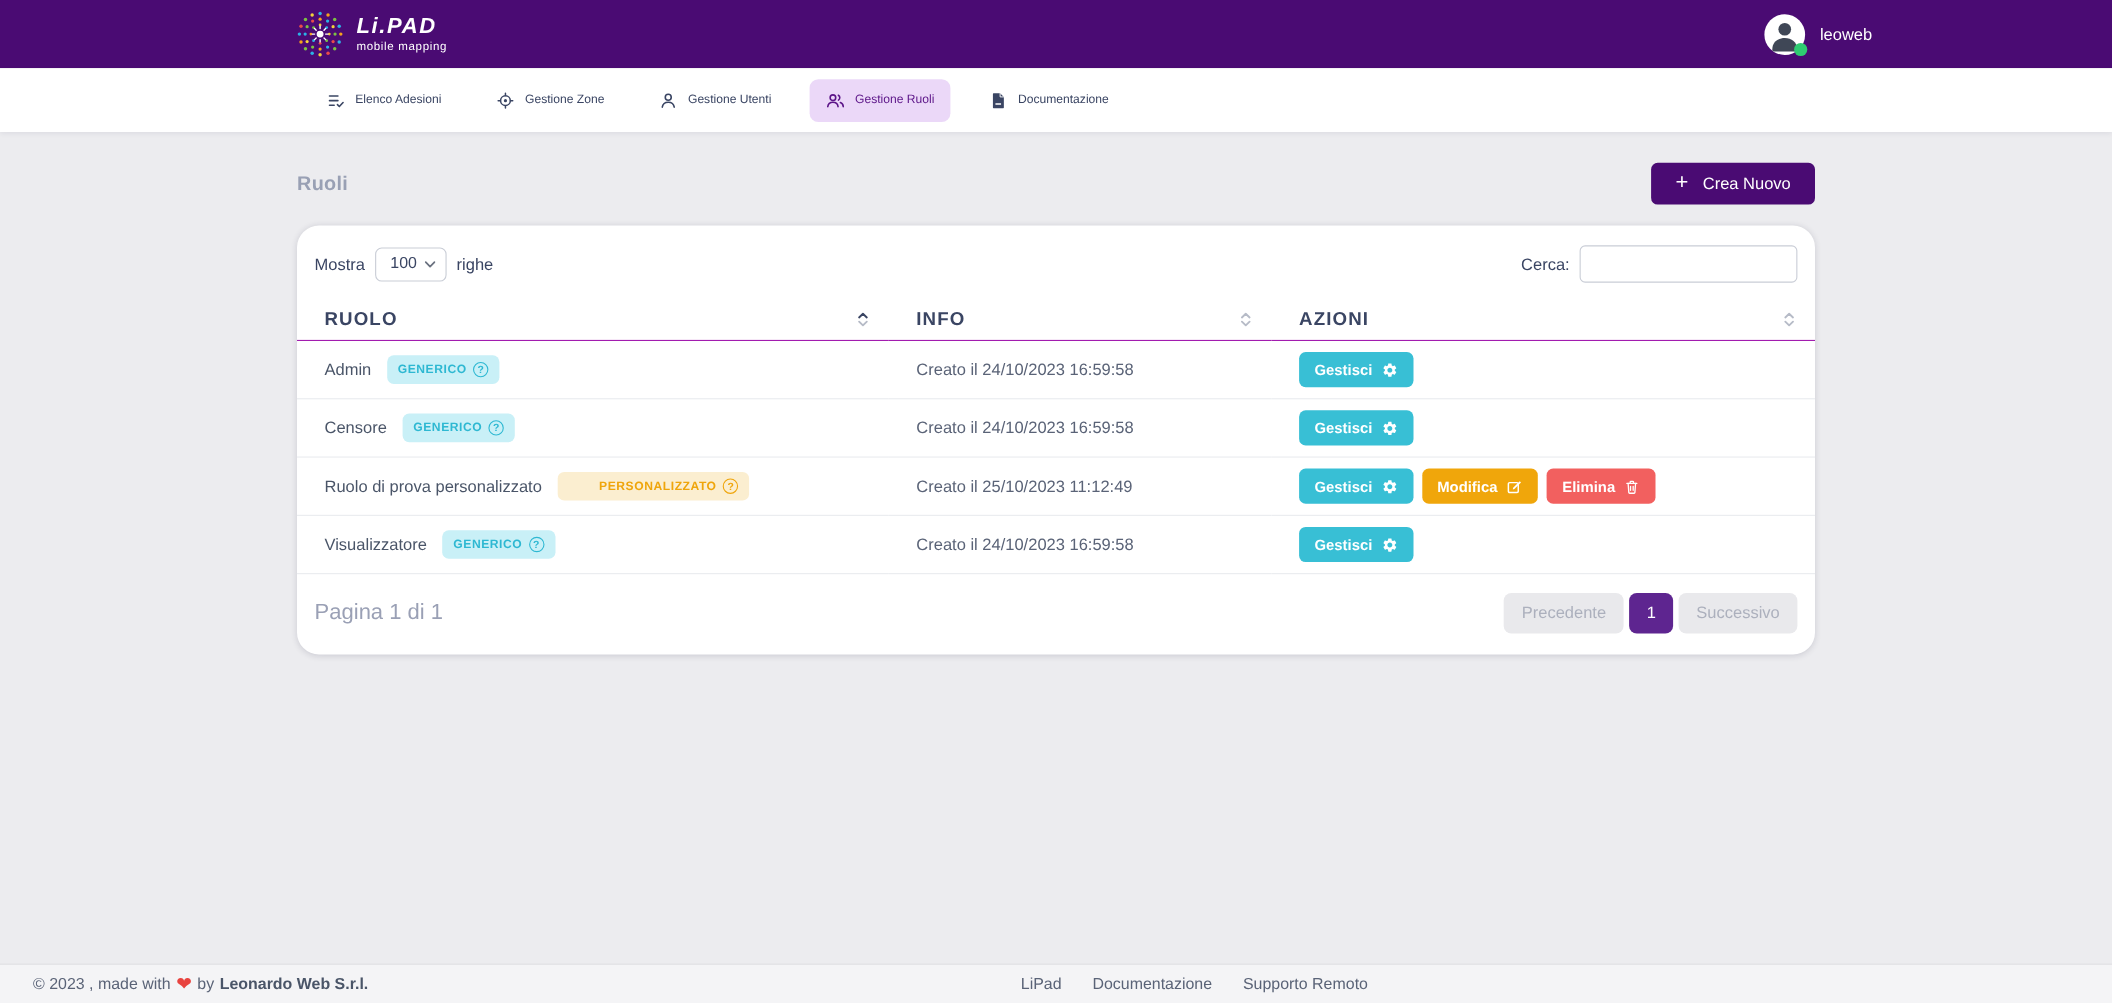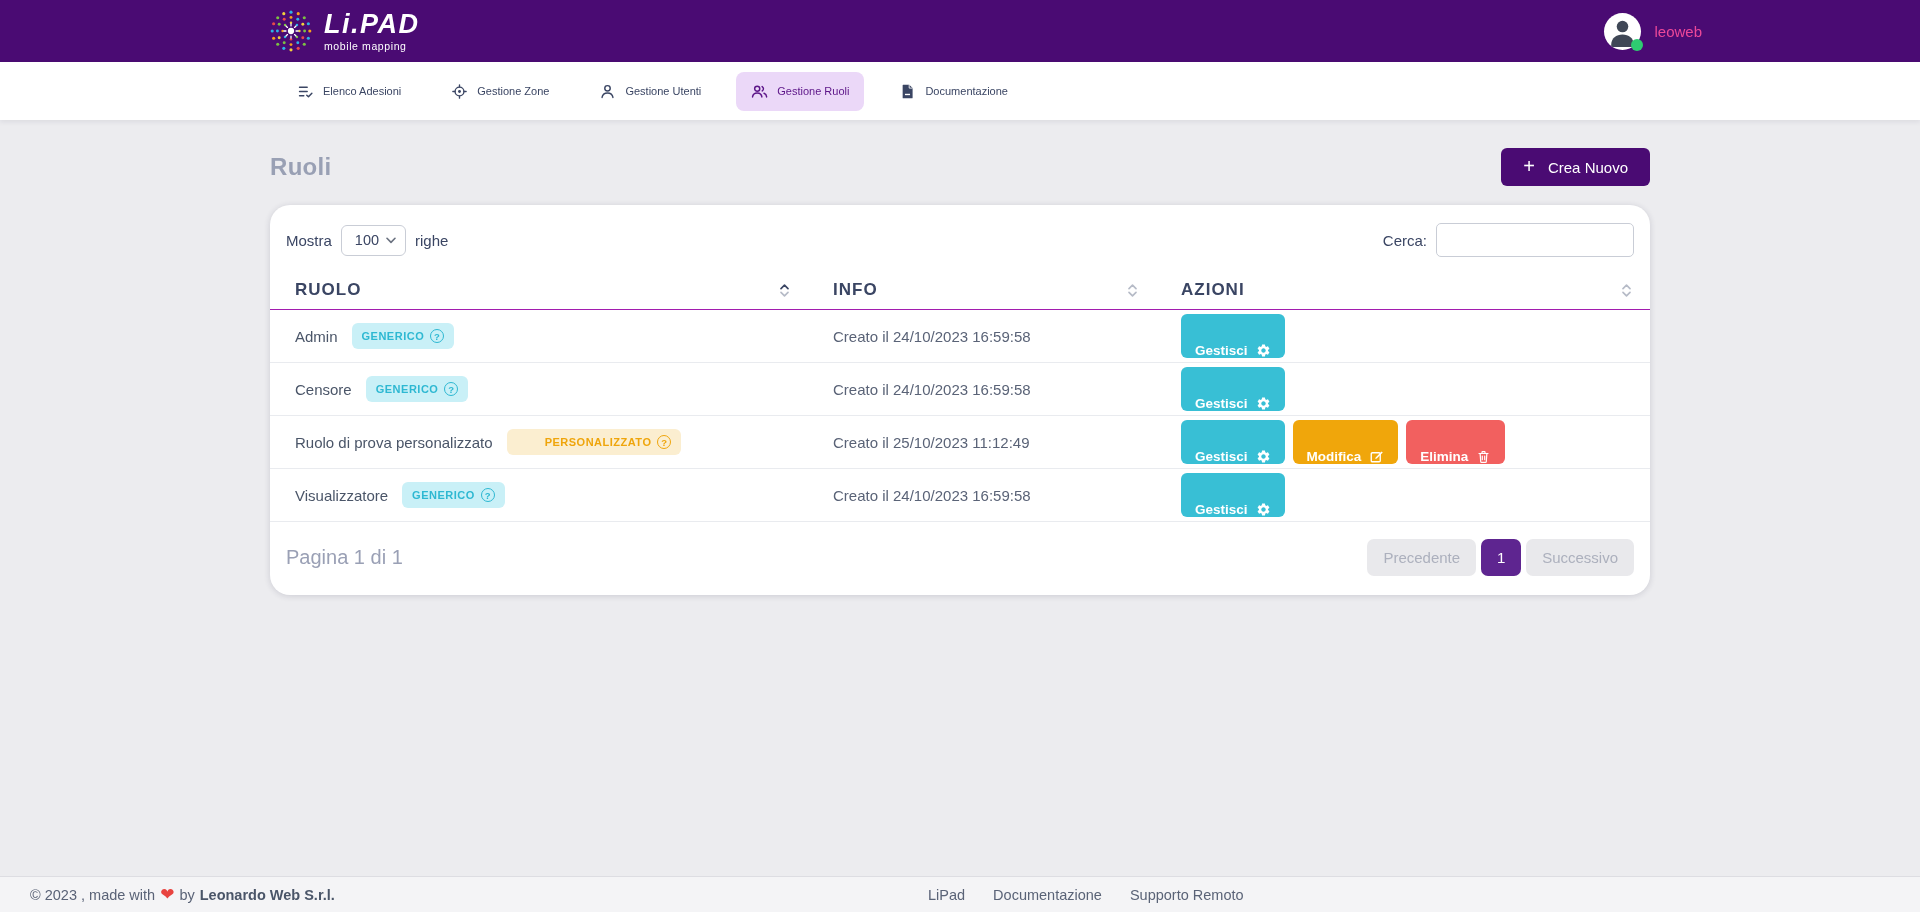--- a/index.html
+++ b/index.html
@@ -19,7 +19,7 @@
   }
   .logo { display:flex; align-items:center; gap:10px; }
   .logo-text { color:#fff; line-height:1; }
-  .logo-title { font-size:27px; font-weight:700; letter-spacing:1.5px; font-style:italic; }
+  .logo-title { font-size:20px; font-weight:700; letter-spacing:1.5px; font-style:italic; }
   .logo-sub { font-size:10.5px; margin-top:3px; letter-spacing:.6px; }
   .user-menu { display:flex; align-items:center; gap:13px; cursor:pointer; }
   .avatar { width:37px; height:37px; background:#fff; border-radius:50%; position:relative; display:flex; align-items:flex-end; justify-content:center; overflow:visible; }

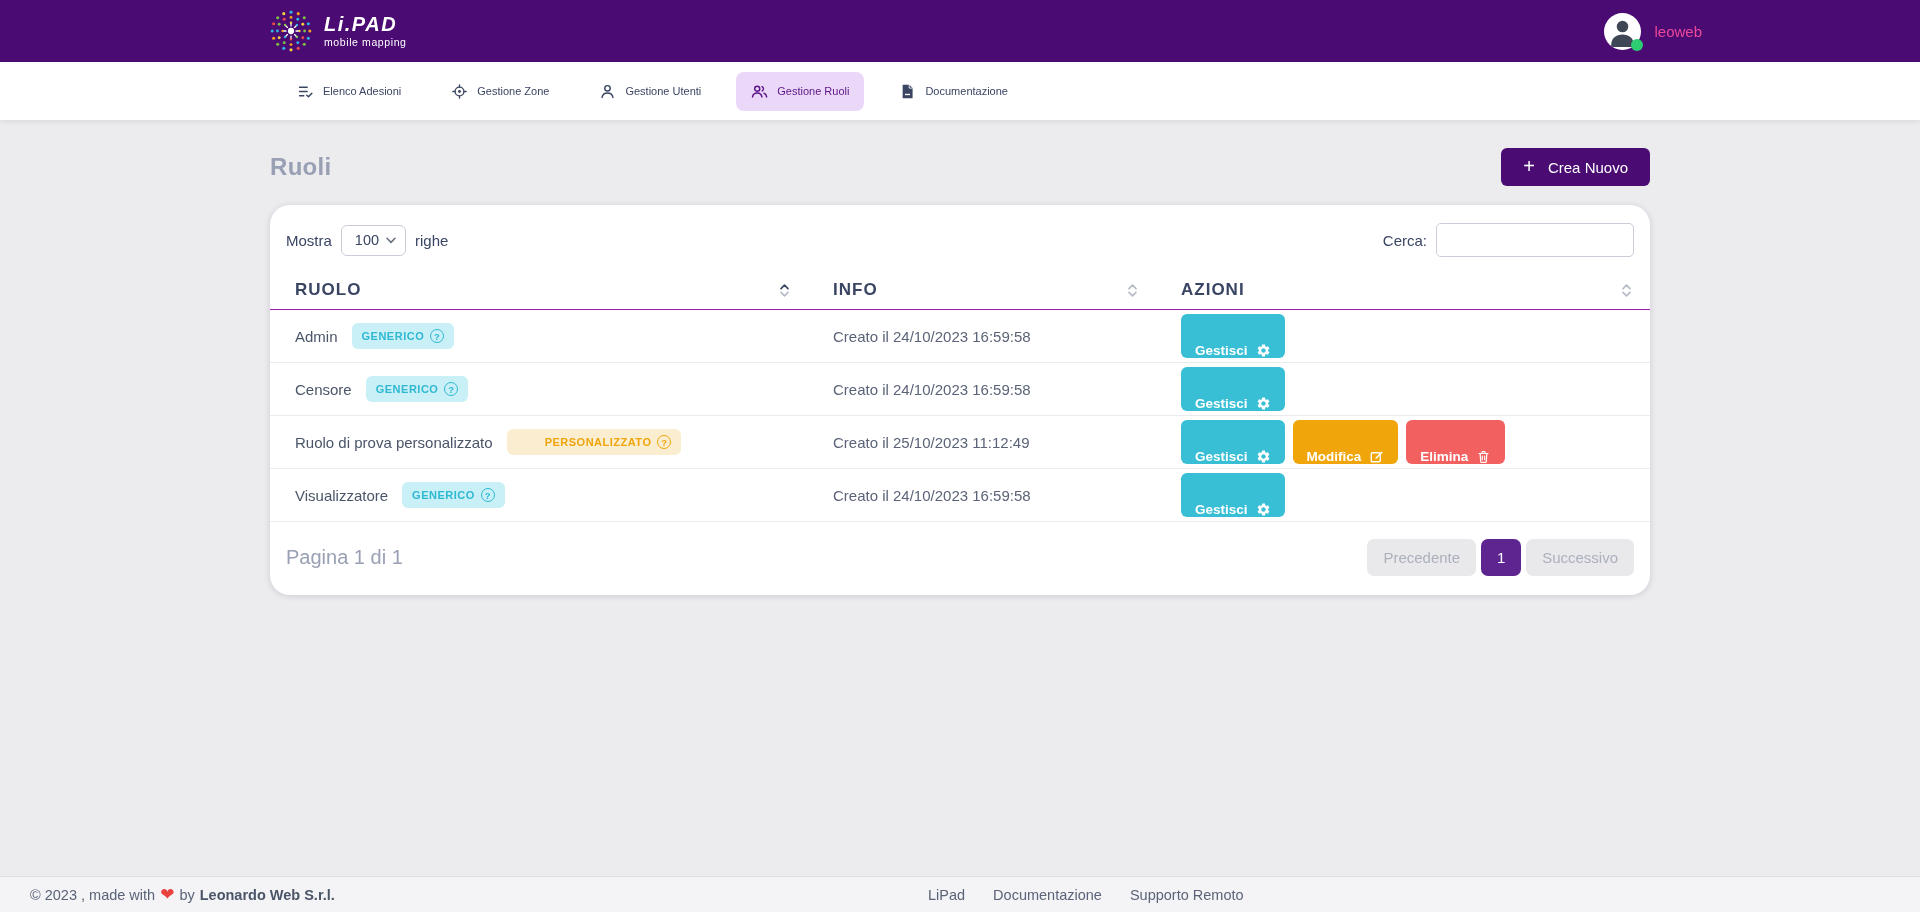--- a/index.html
+++ b/index.html
@@ -25,7 +25,7 @@
   .avatar { width:37px; height:37px; background:#fff; border-radius:50%; position:relative; display:flex; align-items:flex-end; justify-content:center; overflow:visible; }
   .avatar svg { border-radius:50%; }
   .status-dot { position:absolute; right:-2px; bottom:-1px; width:12px; height:12px; border-radius:50%; background:#2ECC71; }
-  .username { color:#ec4899; font-size:15px; }
+  .username { color:#ffffff; font-size:15px; }
 
   
   .main-nav {

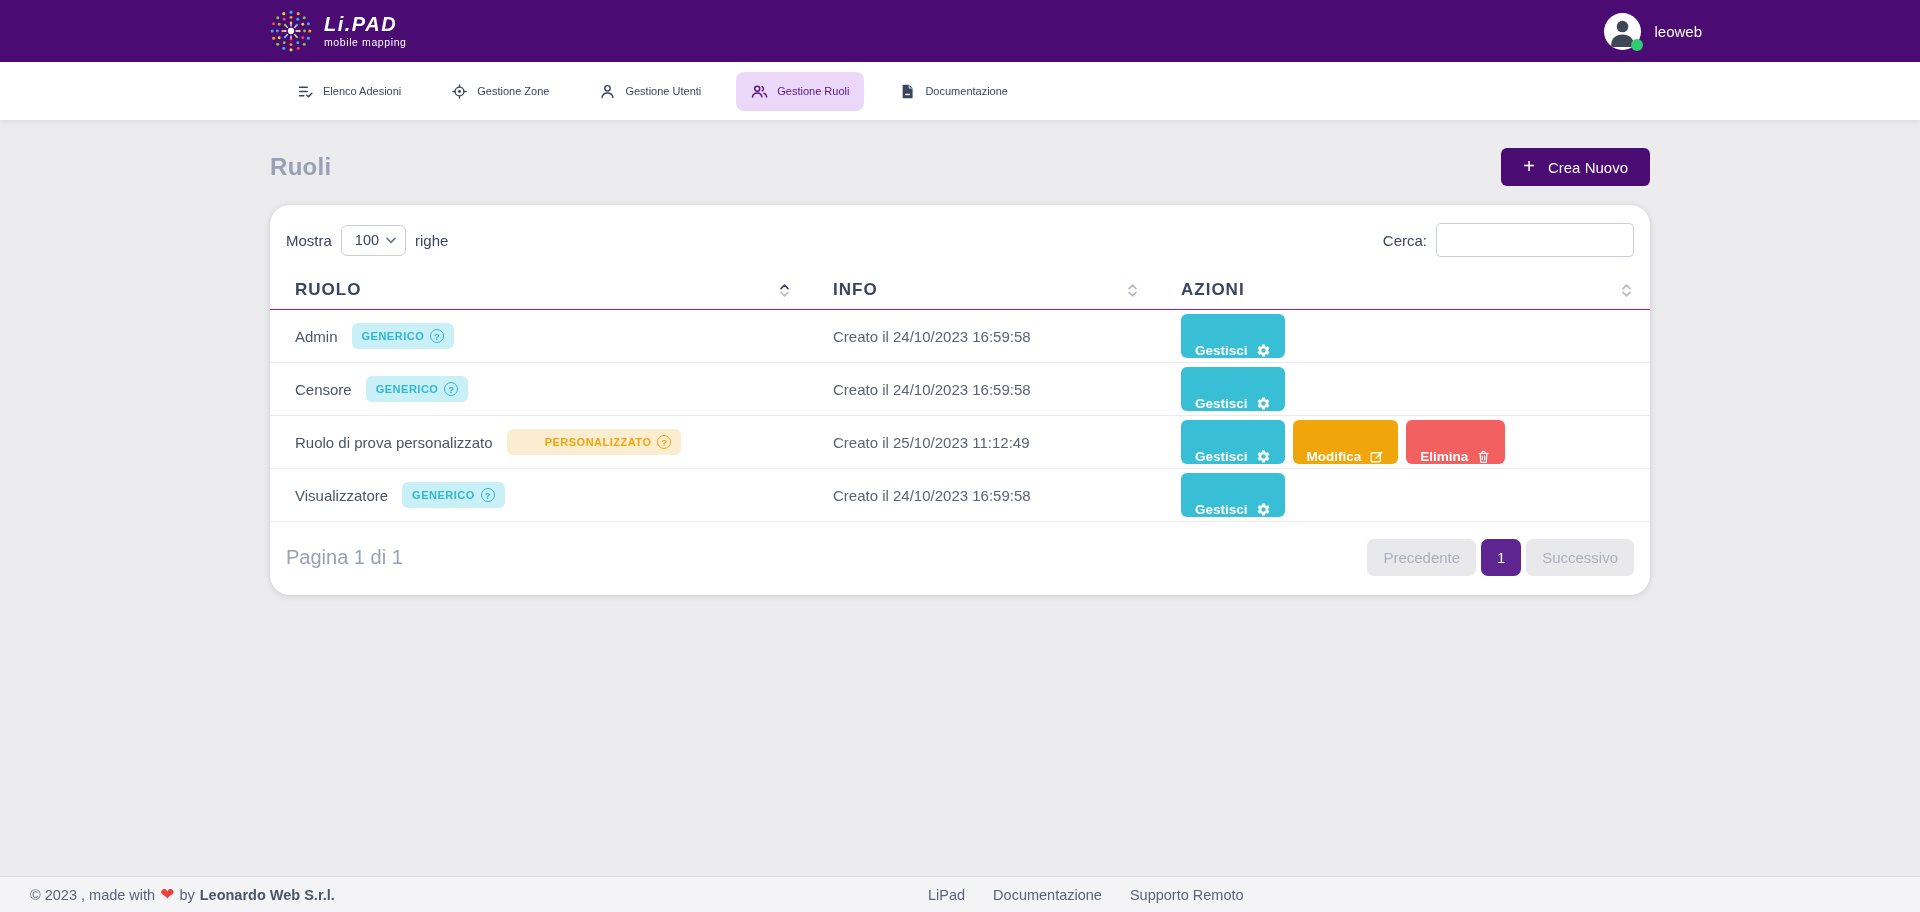--- a/index.html
+++ b/index.html
@@ -46,7 +46,7 @@
   
   .main-area { padding:0 270px; }
   .title-row { display:flex; justify-content:space-between; align-items:center; margin-top:26px; height:42px; }
-  .page-title { font-size:24px; font-weight:700; color:#99A0B4; letter-spacing:.3px; }
+  .page-title { font-size:18px; font-weight:700; color:#99A0B4; letter-spacing:.3px; }
   .create-btn {
     background:#4A0B73; color:#fff; border:none; cursor:pointer;
     height:38px; padding:0 22px; border-radius:6px;

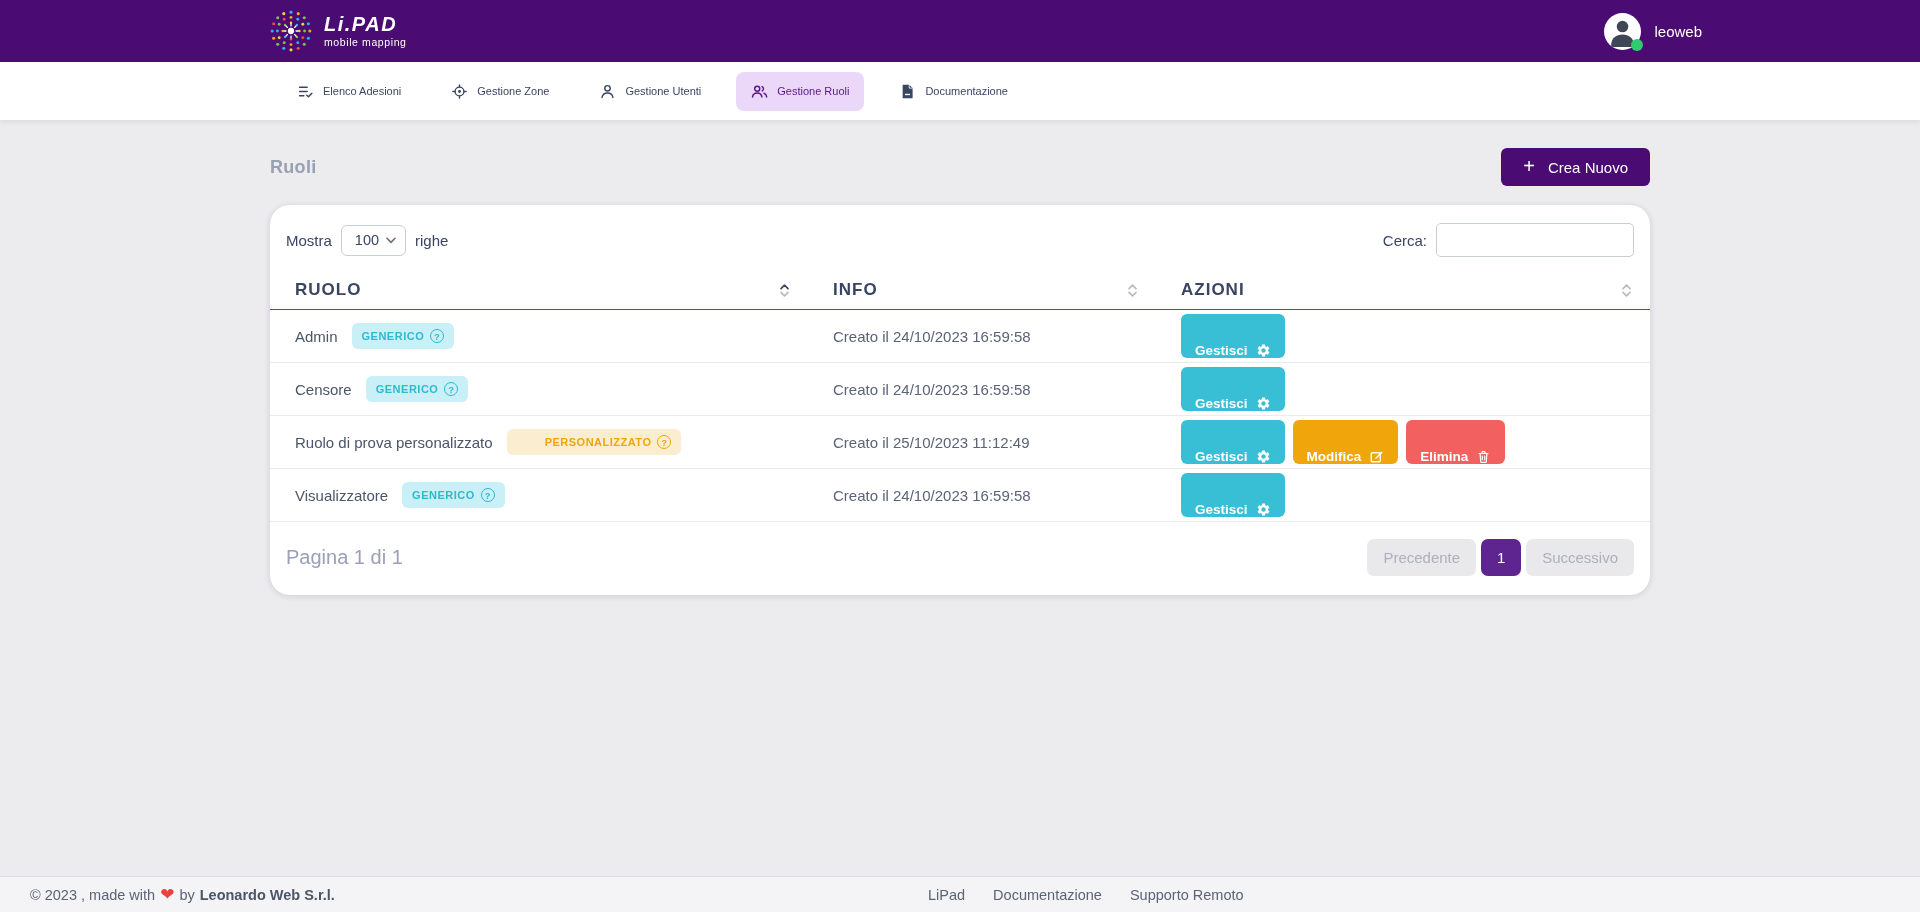--- a/index.html
+++ b/index.html
@@ -99,9 +99,9 @@
   }
   .actions-cell { display:flex; gap:8px; align-items:center; }
   .action-btn {
-    height:44px; border:none; border-radius:6px; cursor:pointer;
+    height:32px; border:none; border-radius:6px; cursor:pointer;
     color:#fff; font-size:13.5px; font-weight:700; font-family:inherit;
-    padding:0 14px; display:inline-flex; align-items:flex-end; gap:8px; white-space:nowrap;
+    padding:0 14px; display:inline-flex; align-items:center; gap:8px; white-space:nowrap;
   }
   .action-btn.manage { background:#38BFD5; }
   .action-btn.edit   { background:#F0A60B; }

